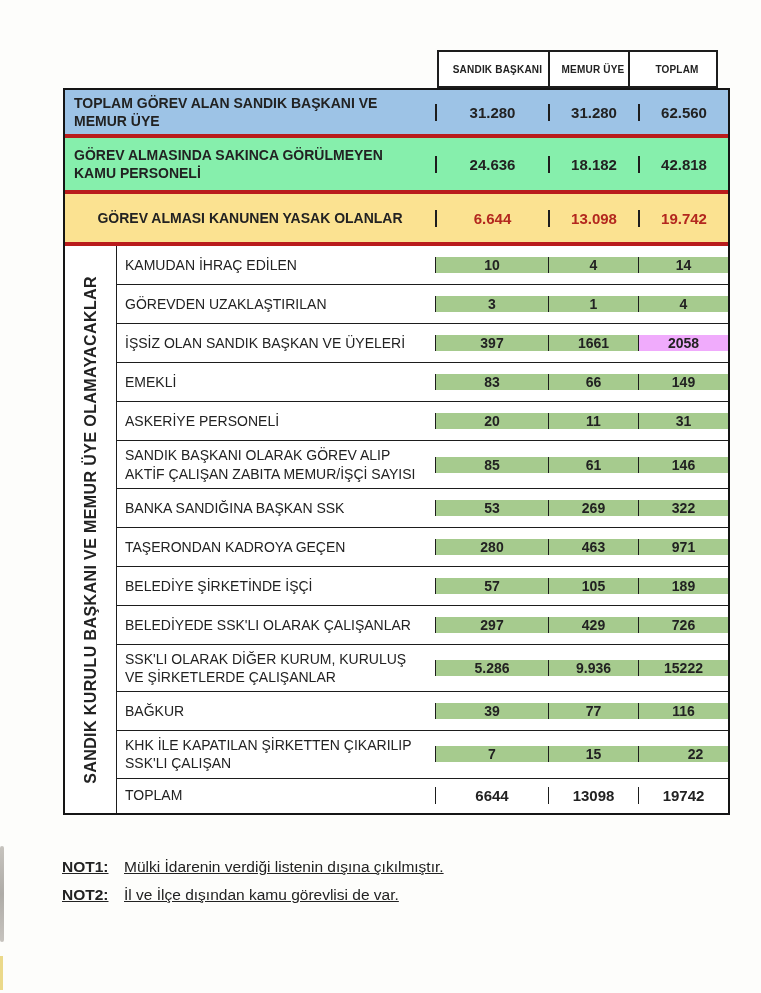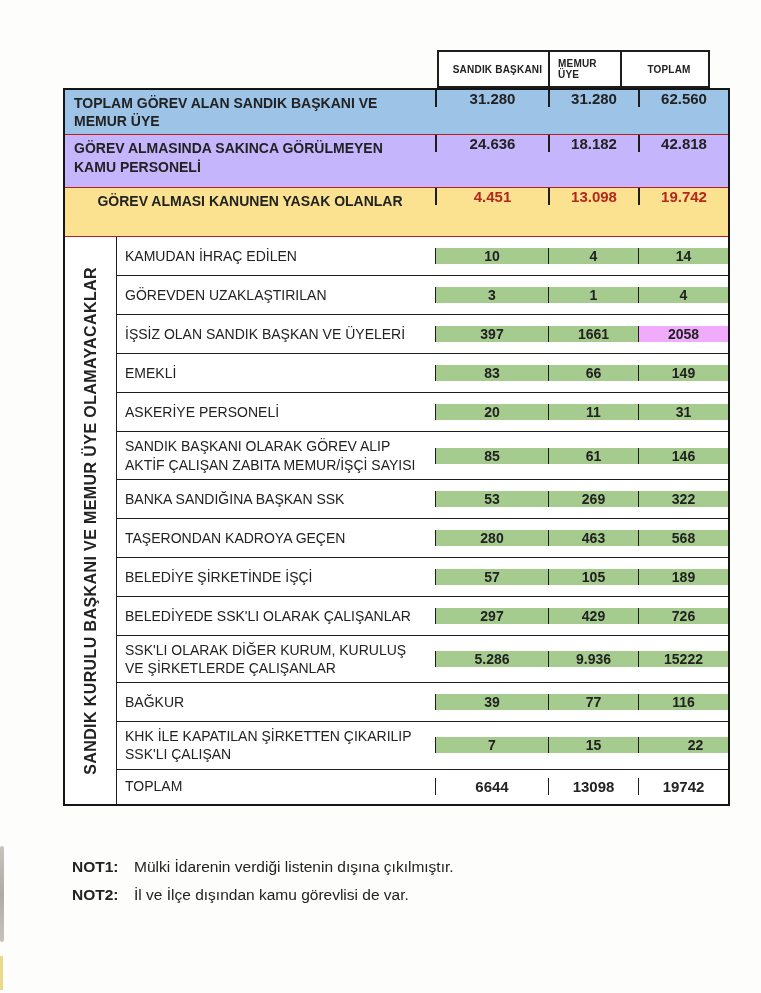--- a/index.html
+++ b/index.html
@@ -18,7 +18,7 @@
     font-weight:700;font-size:10px;letter-spacing:.2px;padding-left:8px;
   }
   .header-cell:first-child{margin-left:0;}
-  .hc1{width:113px;}.hc2{width:74px;}.hc3{width:90px;}
+  .hc1{width:113px;}.hc2{width:82px;}.hc3{width:90px;}
 
   
   .main-table{

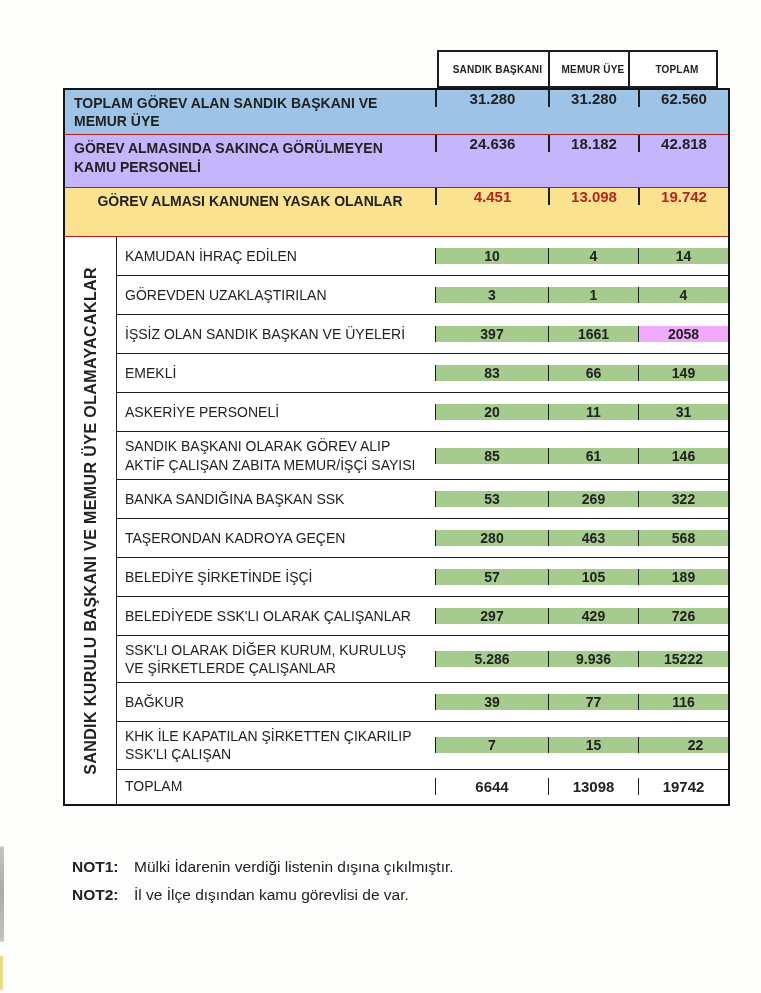--- a/index.html
+++ b/index.html
@@ -25,7 +25,7 @@
     position:absolute;left:63px;top:88px;width:667px;
     box-sizing:border-box;border:2.5px solid #151515;background:#fff;
   }
-  .sum-row{display:flex;border-bottom:1px solid #b91c1c;align-items:flex-start;}
+  .sum-row{display:flex;border-bottom:4px solid #b91c1c;align-items:center;}
   .sum-label{
     flex:1;box-sizing:border-box;padding:4px 9px;
     display:flex;align-items:center;

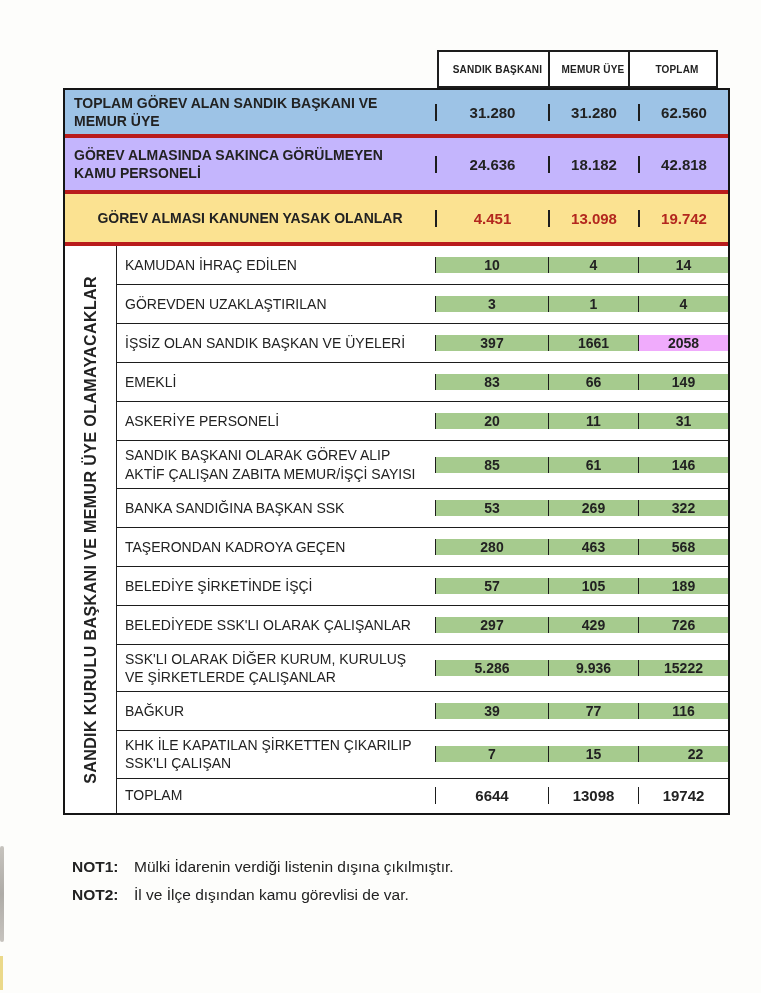--- a/index.html
+++ b/index.html
@@ -93,7 +93,7 @@
     <div class="vcell c3">62.560</div>
   </div>
 
-  <div class="sum-row row-orange" style="background: #c4b5fd;">
+  <div class="sum-row row-orange" style="background: #86efac;">
     <div class="sum-label">GÖREV ALMASINDA SAKINCA GÖRÜLMEYEN KAMU PERSONELİ</div>
     <div class="vcell c1">24.636</div>
     <div class="vcell c2">18.182</div>

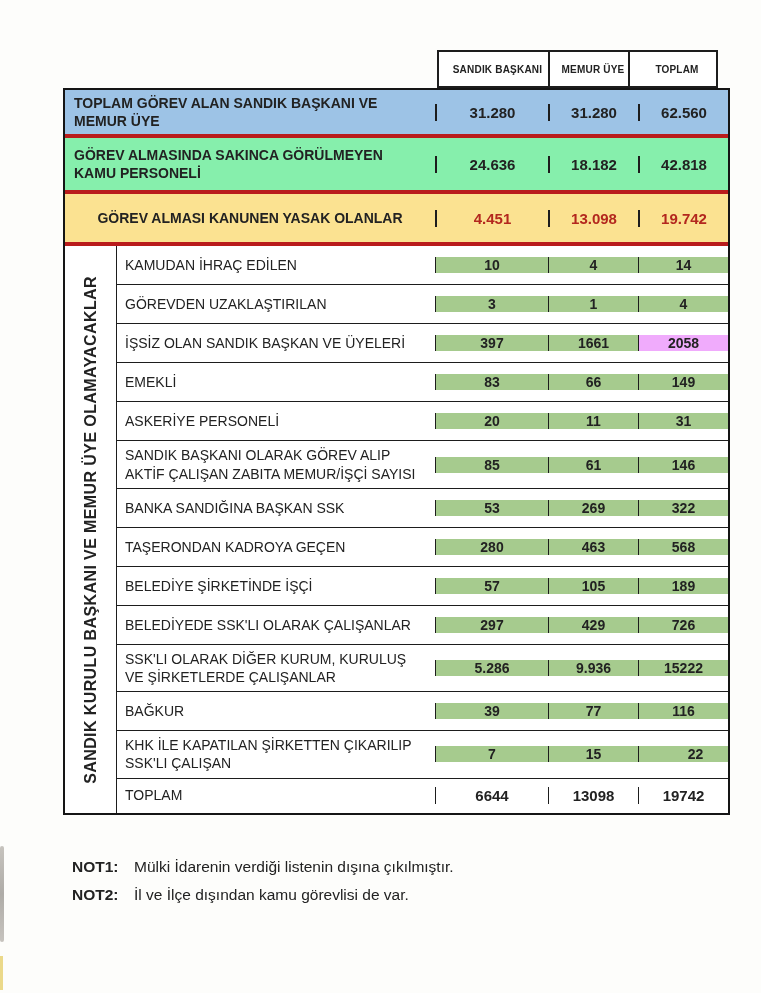--- a/index.html
+++ b/index.html
@@ -102,7 +102,7 @@
 
   <div class="sum-row row-yellow center-label" style="background: rgb(251, 226, 145);">
     <div class="sum-label">GÖREV ALMASI KANUNEN YASAK OLANLAR</div>
-    <div class="vcell c1" style="color: rgb(179, 39, 30);">4.451</div>
+    <div class="vcell c1" style="color: rgb(179, 39, 30);">6.644</div>
     <div class="vcell c2" style="color: rgb(179, 39, 30);">13.098</div>
     <div class="vcell c3" style="color: rgb(179, 39, 30);">19.742</div>
   </div>

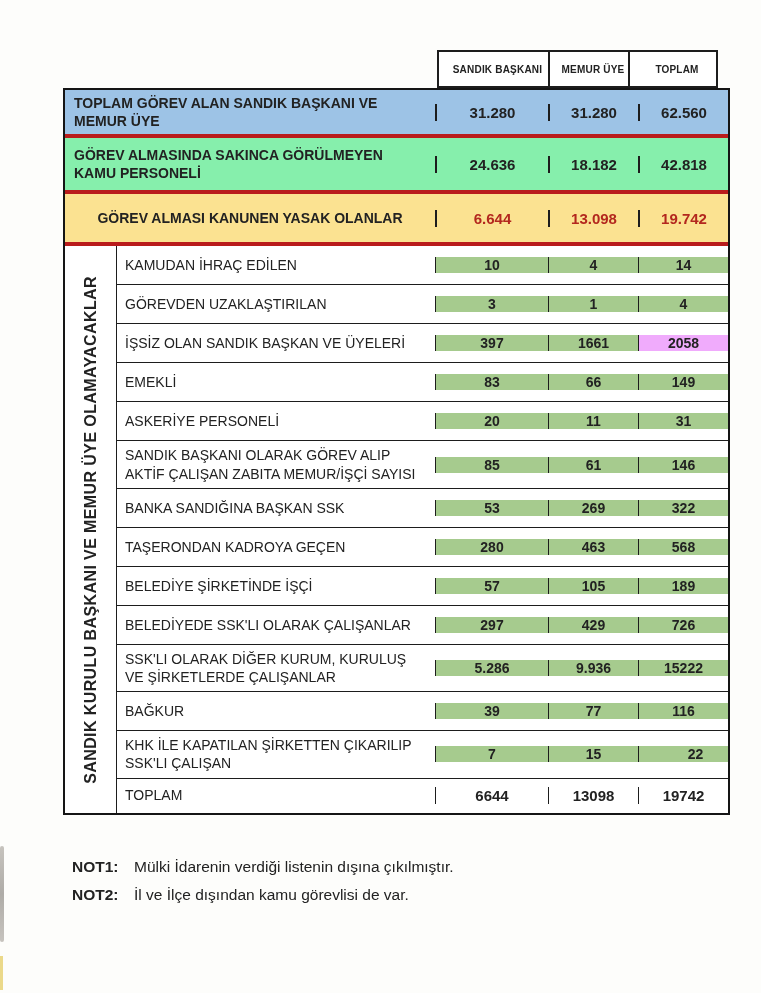--- a/index.html
+++ b/index.html
@@ -159,7 +159,7 @@
     <div class="rlabel">TAŞERONDAN KADROYA GEÇEN</div>
     <div class="vcell c1" style="background: rgb(166, 203, 142);">280</div>
     <div class="vcell c2" style="background: rgb(166, 203, 142);">463</div>
-    <div class="vcell c3" style="background: rgb(166, 203, 142);">568</div>
+    <div class="vcell c3" style="background: rgb(166, 203, 142);">971</div>
   </div>
         <div class="grow">
     <div class="rlabel">BELEDİYE ŞİRKETİNDE İŞÇİ</div>

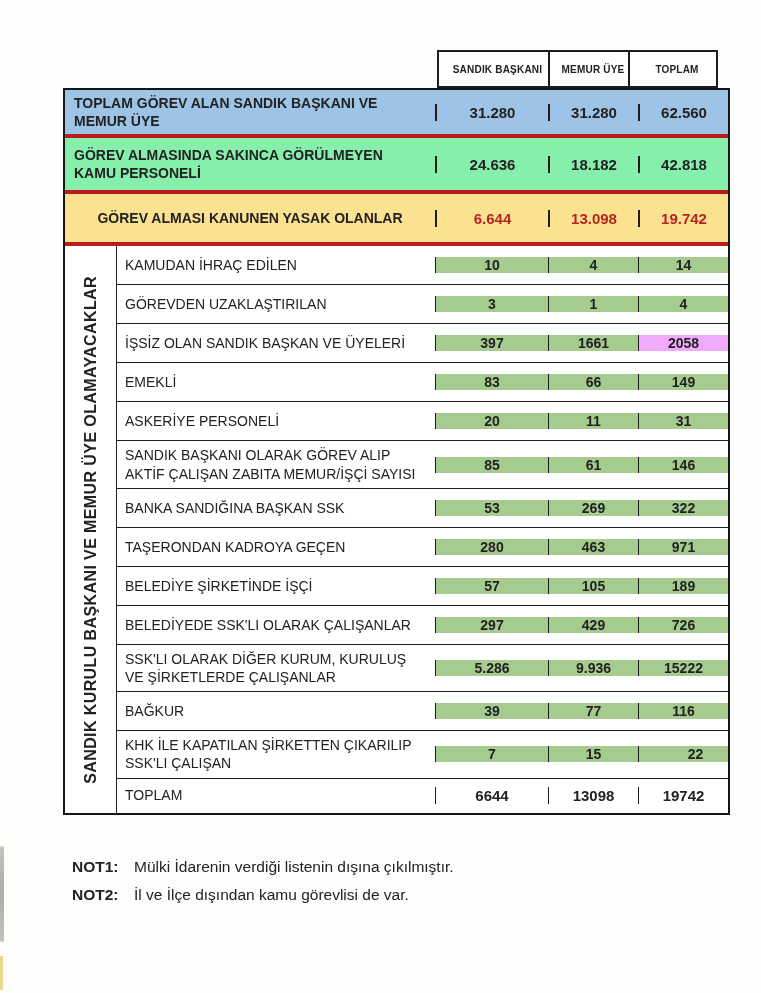--- a/index.html
+++ b/index.html
@@ -64,7 +64,7 @@
   .grow.total .vcell{background:#fff !important;font-weight:700;font-size:15px;}
 
   
-  .notes{position:absolute;left:72px;top:858px;font-size:15.5px;}
+  .notes{position:absolute;left:62px;top:858px;font-size:15.5px;text-decoration:underline;}
   .note{display:flex;margin-bottom:10px;}
   .note-label{font-weight:700;width:62px;flex:none;}
   .note-text{}

